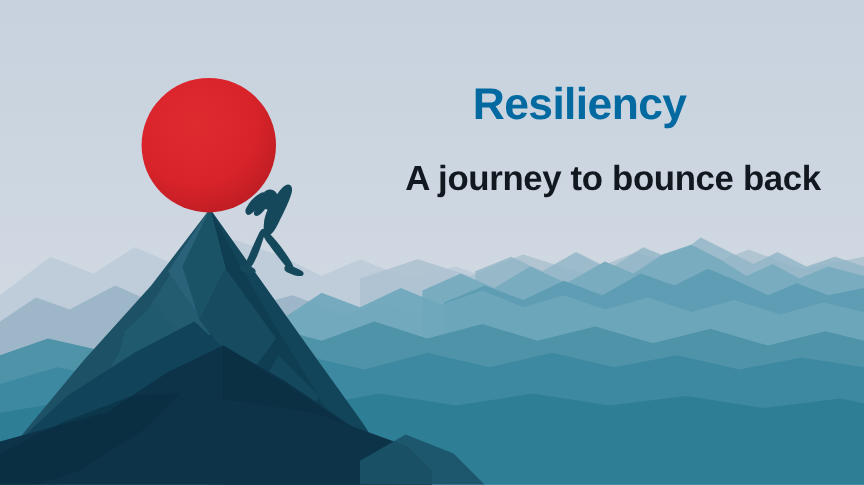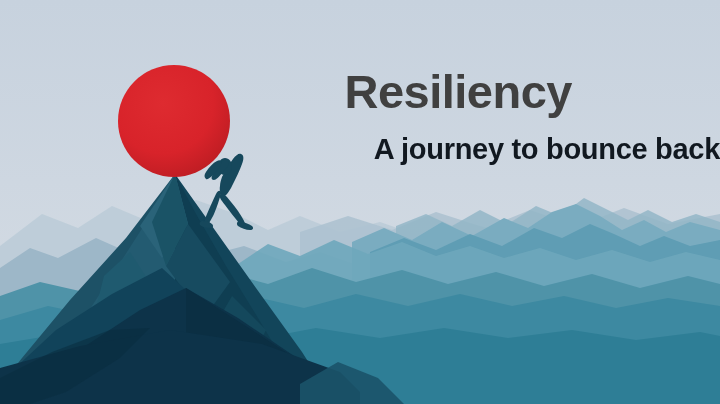--- a/index.html
+++ b/index.html
@@ -36,11 +36,11 @@
     box-sizing: border-box;
     text-align: right;
     font-family: "Liberation Sans", sans-serif;
-    font-size: 47px;
+    font-size: 37px;
     font-weight: bold;
     letter-spacing: -0.5px;
     line-height: 1;
-    color: #404040;
+    color: #0369a1;
   }
   #subtitle {
     position: absolute;

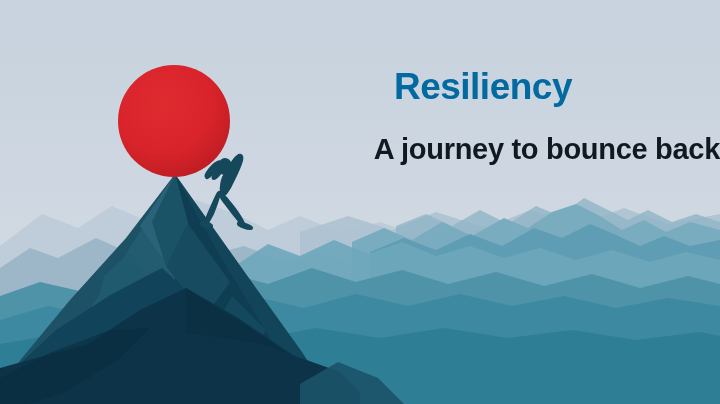--- a/index.html
+++ b/index.html
@@ -47,6 +47,7 @@
     left: 0;
     top: 135px;
     width: 720px;
+    padding-right: 36px;
     box-sizing: border-box;
     text-align: right;
     font-family: "Liberation Sans", sans-serif;

